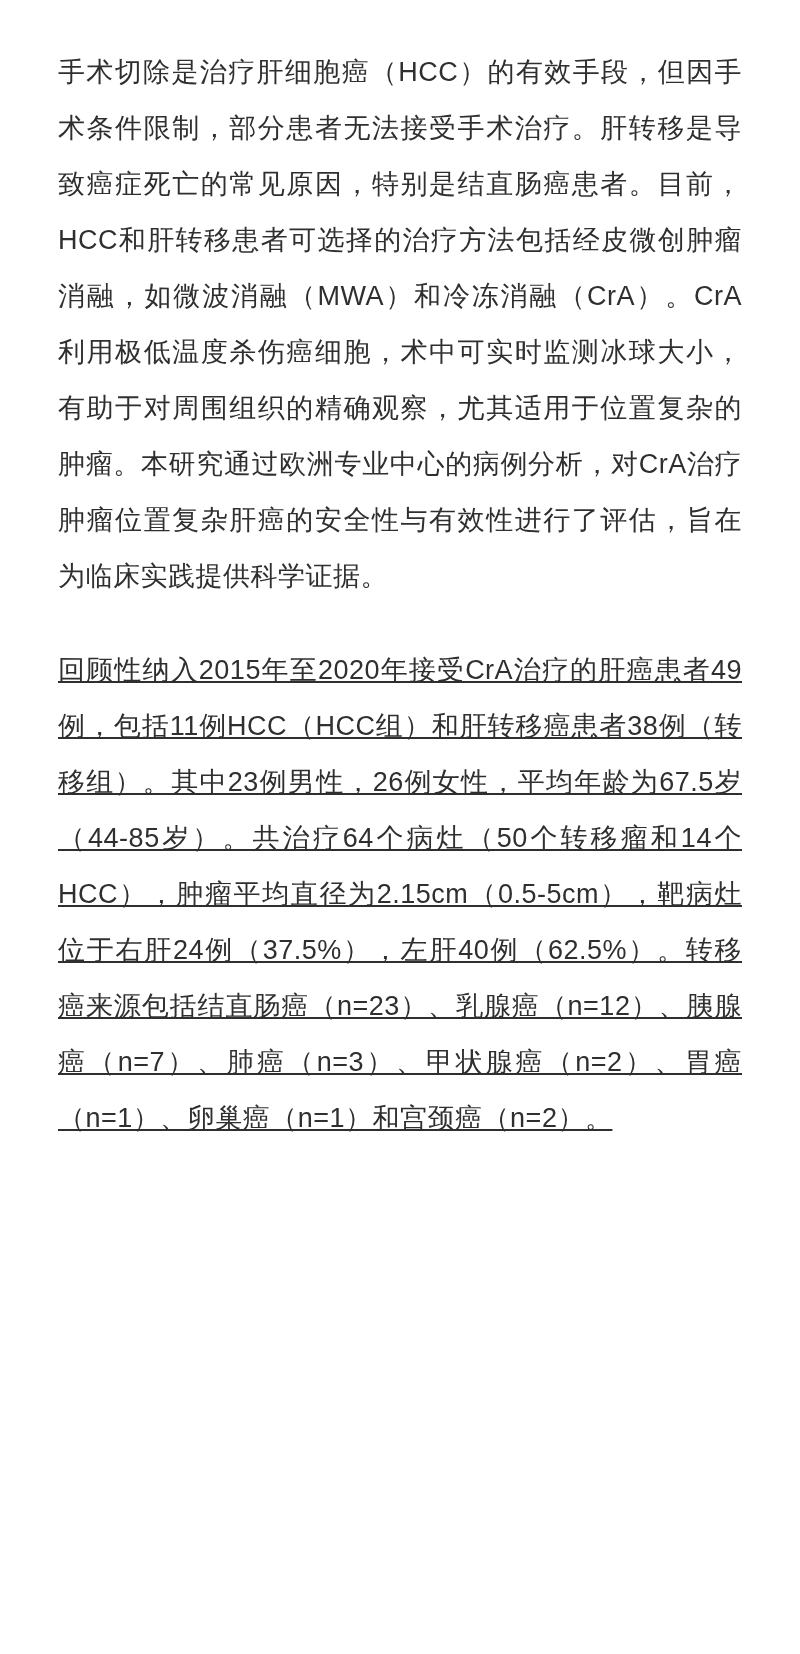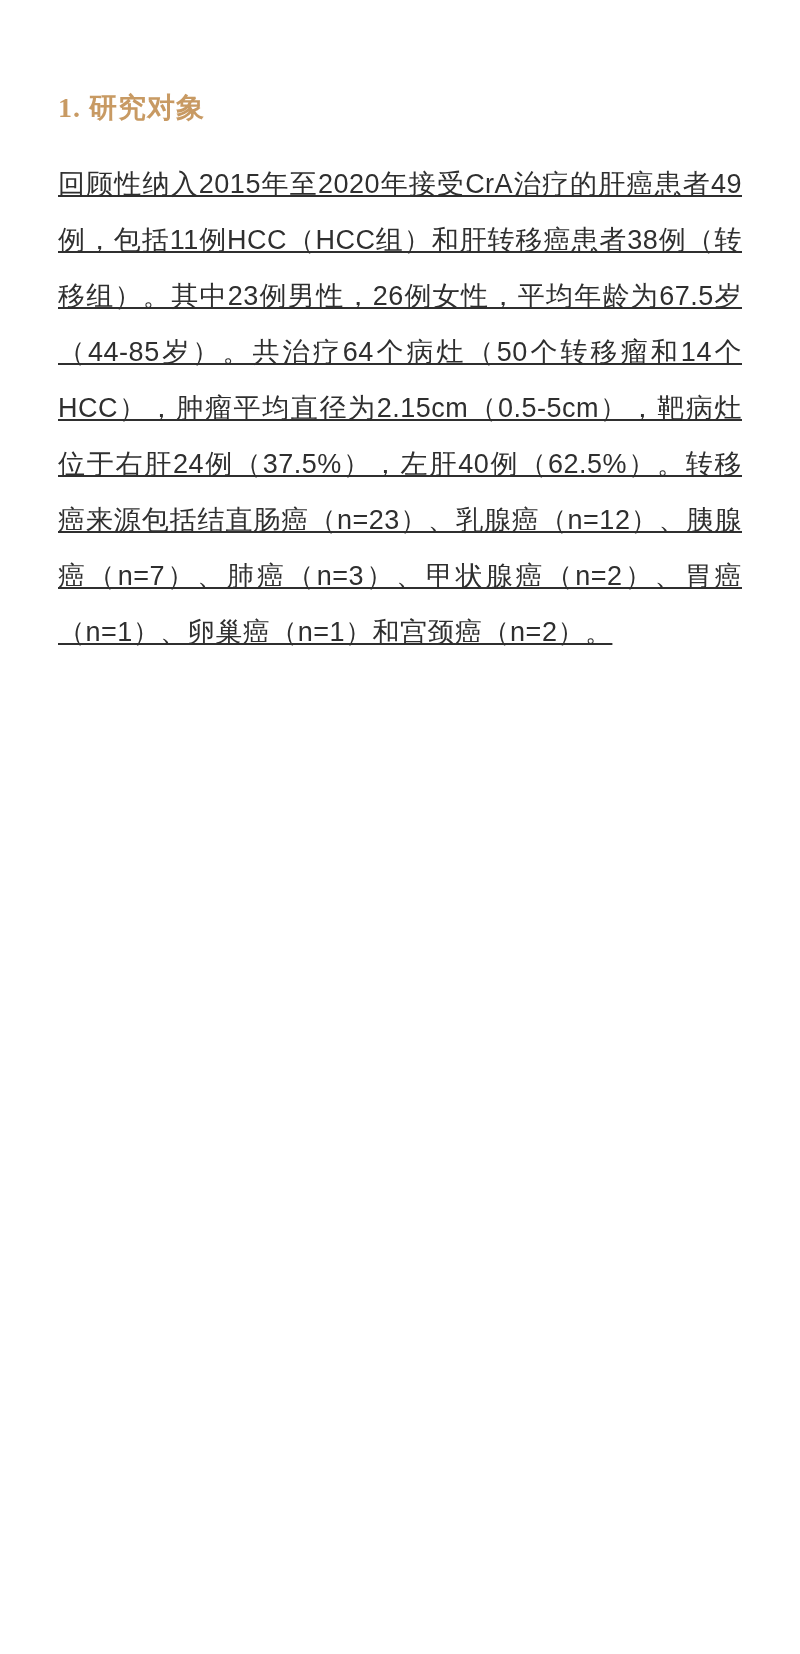--- a/index.html
+++ b/index.html
@@ -53,6 +53,7 @@
 
 <div class="page">
 
+  <p class="para intro">手术切除是治疗肝细胞癌（HCC）的有效手段，但因手术条件限制，部分患者无法接受手术治疗。肝转移是导致癌症死亡的常见原因，特别是结直肠癌患者。目前，HCC和肝转移患者可选择的治疗方法包括经皮微创肿瘤消融，如微波消融（MWA）和冷冻消融（CrA）。CrA利用极低温度杀伤癌细胞，术中可实时监测冰球大小，有助于对周围组织的精确观察，尤其适用于位置复杂的肿瘤。本研究通过欧洲专业中心的病例分析，对CrA治疗肿瘤位置复杂肝癌的安全性与有效性进行了评估，旨在为临床实践提供科学证据。</p>
 
   <h2 class="section-heading">1. 研究对象</h2>
 

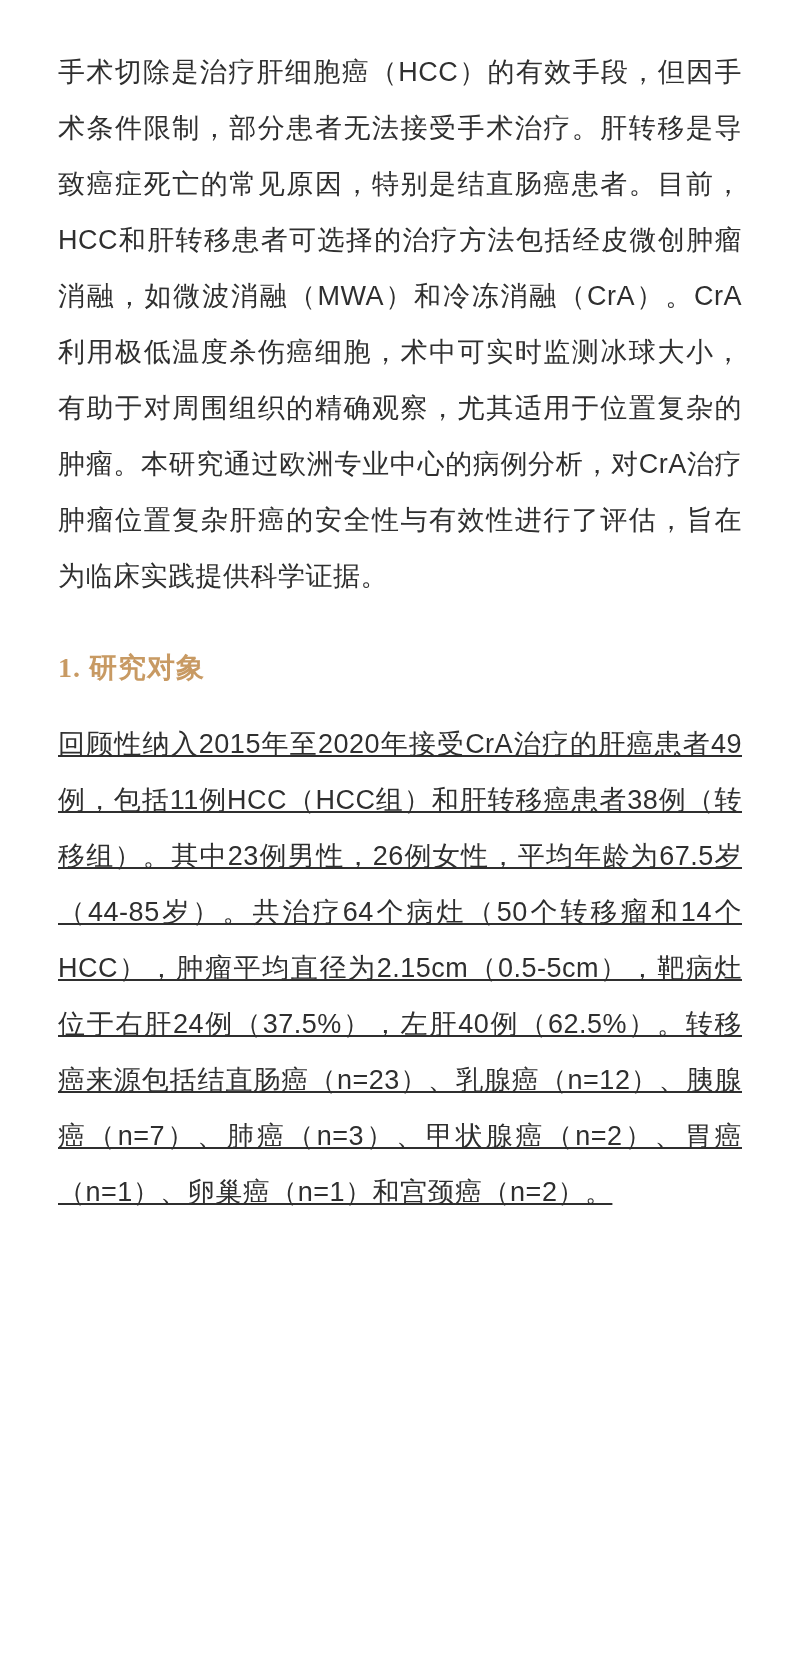--- a/index.html
+++ b/index.html
@@ -55,7 +55,6 @@
 
   <p class="para intro">手术切除是治疗肝细胞癌（HCC）的有效手段，但因手术条件限制，部分患者无法接受手术治疗。肝转移是导致癌症死亡的常见原因，特别是结直肠癌患者。目前，HCC和肝转移患者可选择的治疗方法包括经皮微创肿瘤消融，如微波消融（MWA）和冷冻消融（CrA）。CrA利用极低温度杀伤癌细胞，术中可实时监测冰球大小，有助于对周围组织的精确观察，尤其适用于位置复杂的肿瘤。本研究通过欧洲专业中心的病例分析，对CrA治疗肿瘤位置复杂肝癌的安全性与有效性进行了评估，旨在为临床实践提供科学证据。</p>
 
-  <h2 class="section-heading">1. 研究对象</h2>
 
   <p class="para body-text">回顾性纳入2015年至2020年接受CrA治疗的肝癌患者49例，包括11例HCC（HCC组）和肝转移癌患者38例（转移组）。其中23例男性，26例女性，平均年龄为67.5岁（44-85岁）。共治疗64个病灶（50个转移瘤和14个HCC），肿瘤平均直径为2.15cm（0.5-5cm），靶病灶位于右肝24例（37.5%），左肝40例（62.5%）。转移癌来源包括结直肠癌（n=23）、乳腺癌（n=12）、胰腺癌（n=7）、肺癌（n=3）、甲状腺癌（n=2）、胃癌（n=1）、卵巢癌（n=1）和宫颈癌（n=2）。</p>
 

